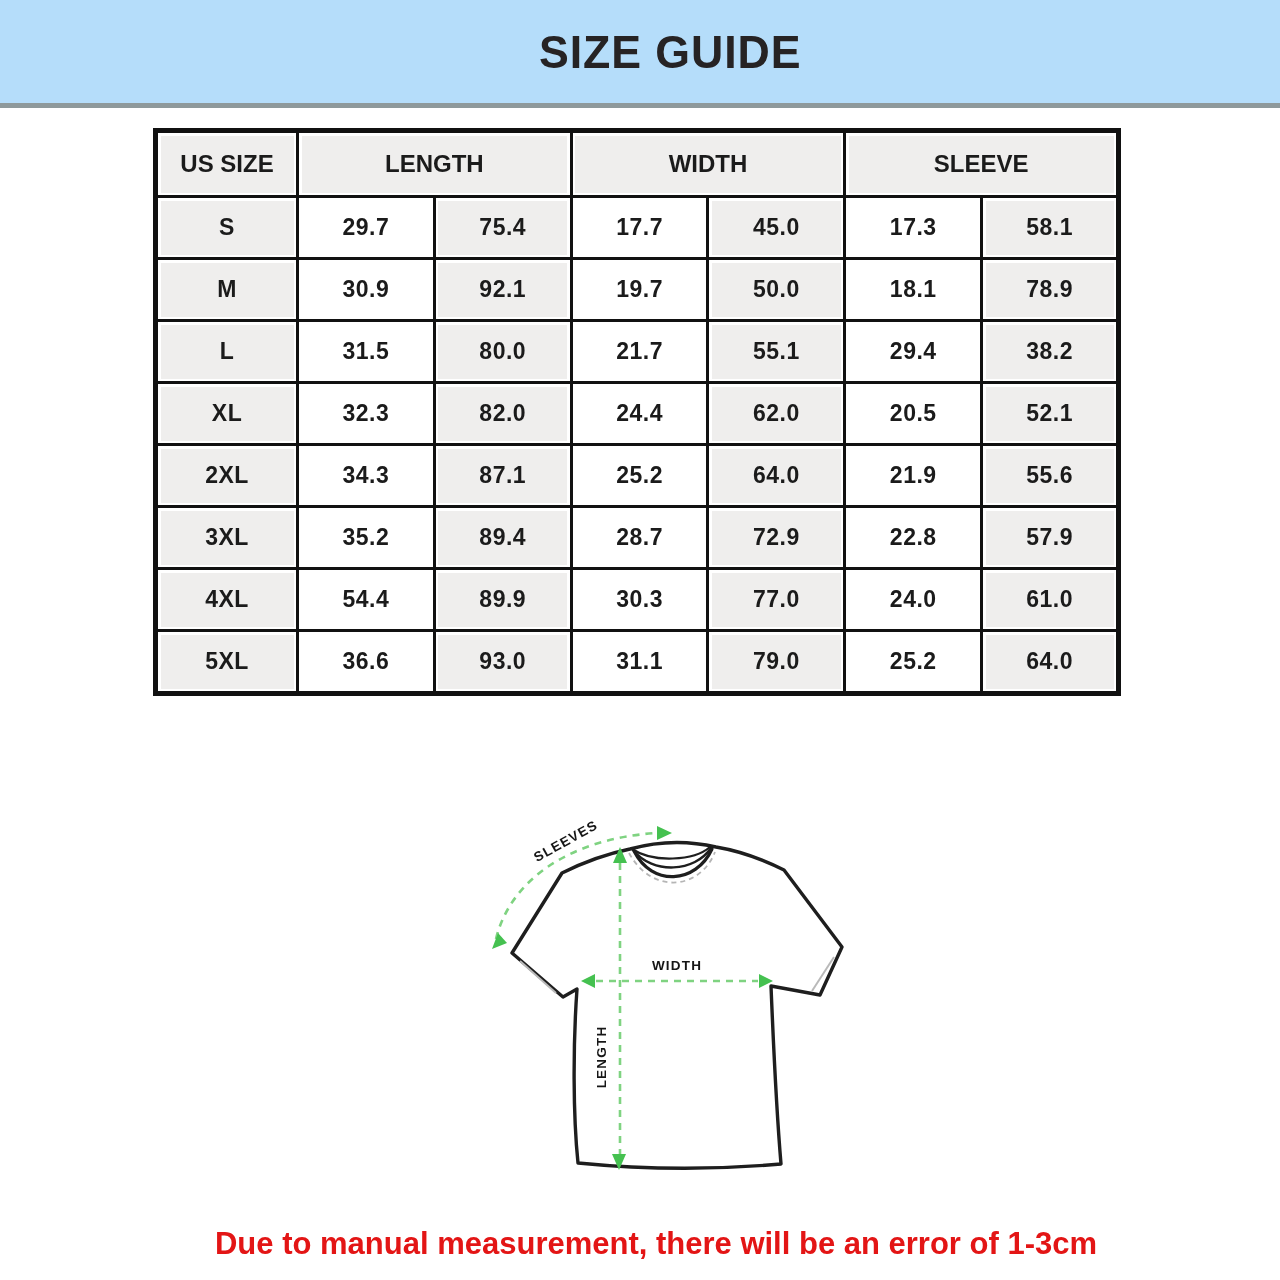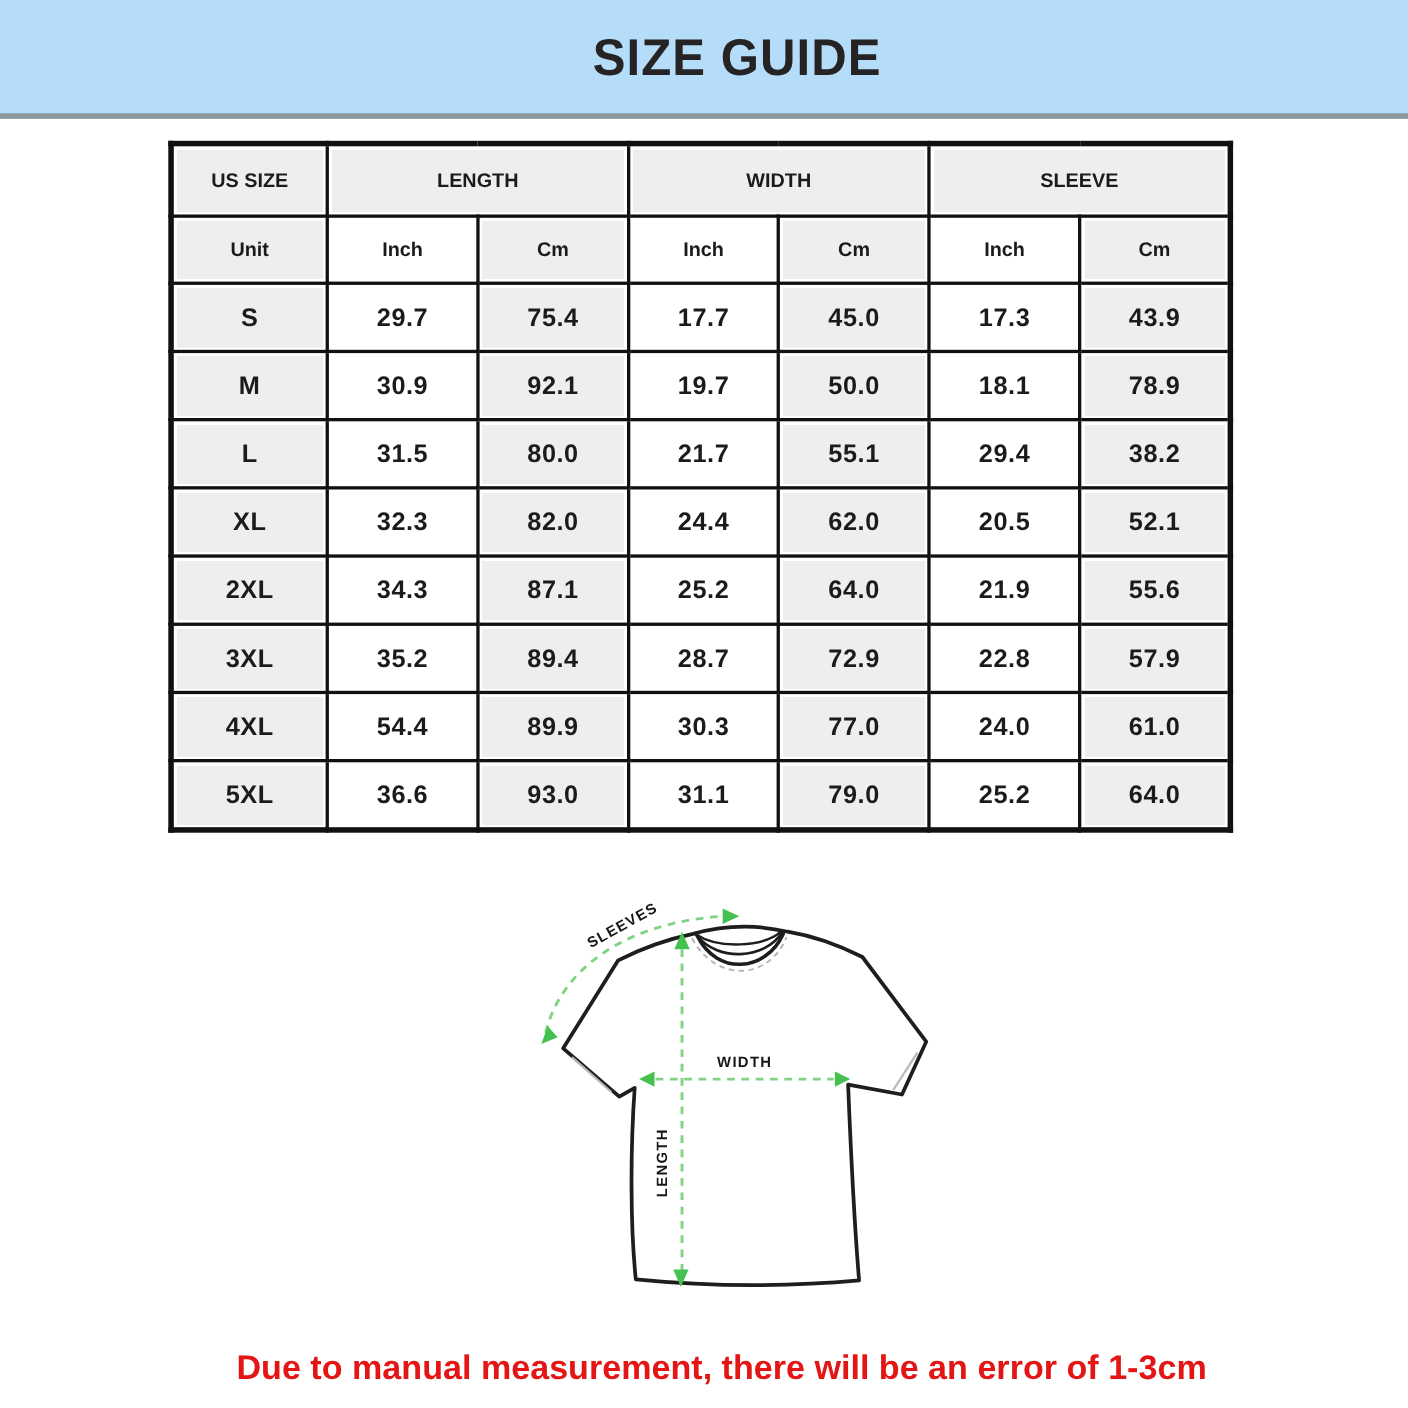--- a/index.html
+++ b/index.html
@@ -17,7 +17,7 @@
               border-collapse:collapse;table-layout:fixed;border:5px solid #111111;}
   .size-table th,.size-table td{border:3px solid #111111;text-align:center;vertical-align:middle;
               font-weight:bold;color:#1b1b1b;padding:3px;background:#ffffff;}
-  .size-table th{font-size:18px;}
+  .size-table th{font-size:24px;}
   .size-table td{font-size:23px;letter-spacing:0.5px;}
   .row-group th{height:56px;}
   .row-unit th{height:52px;}

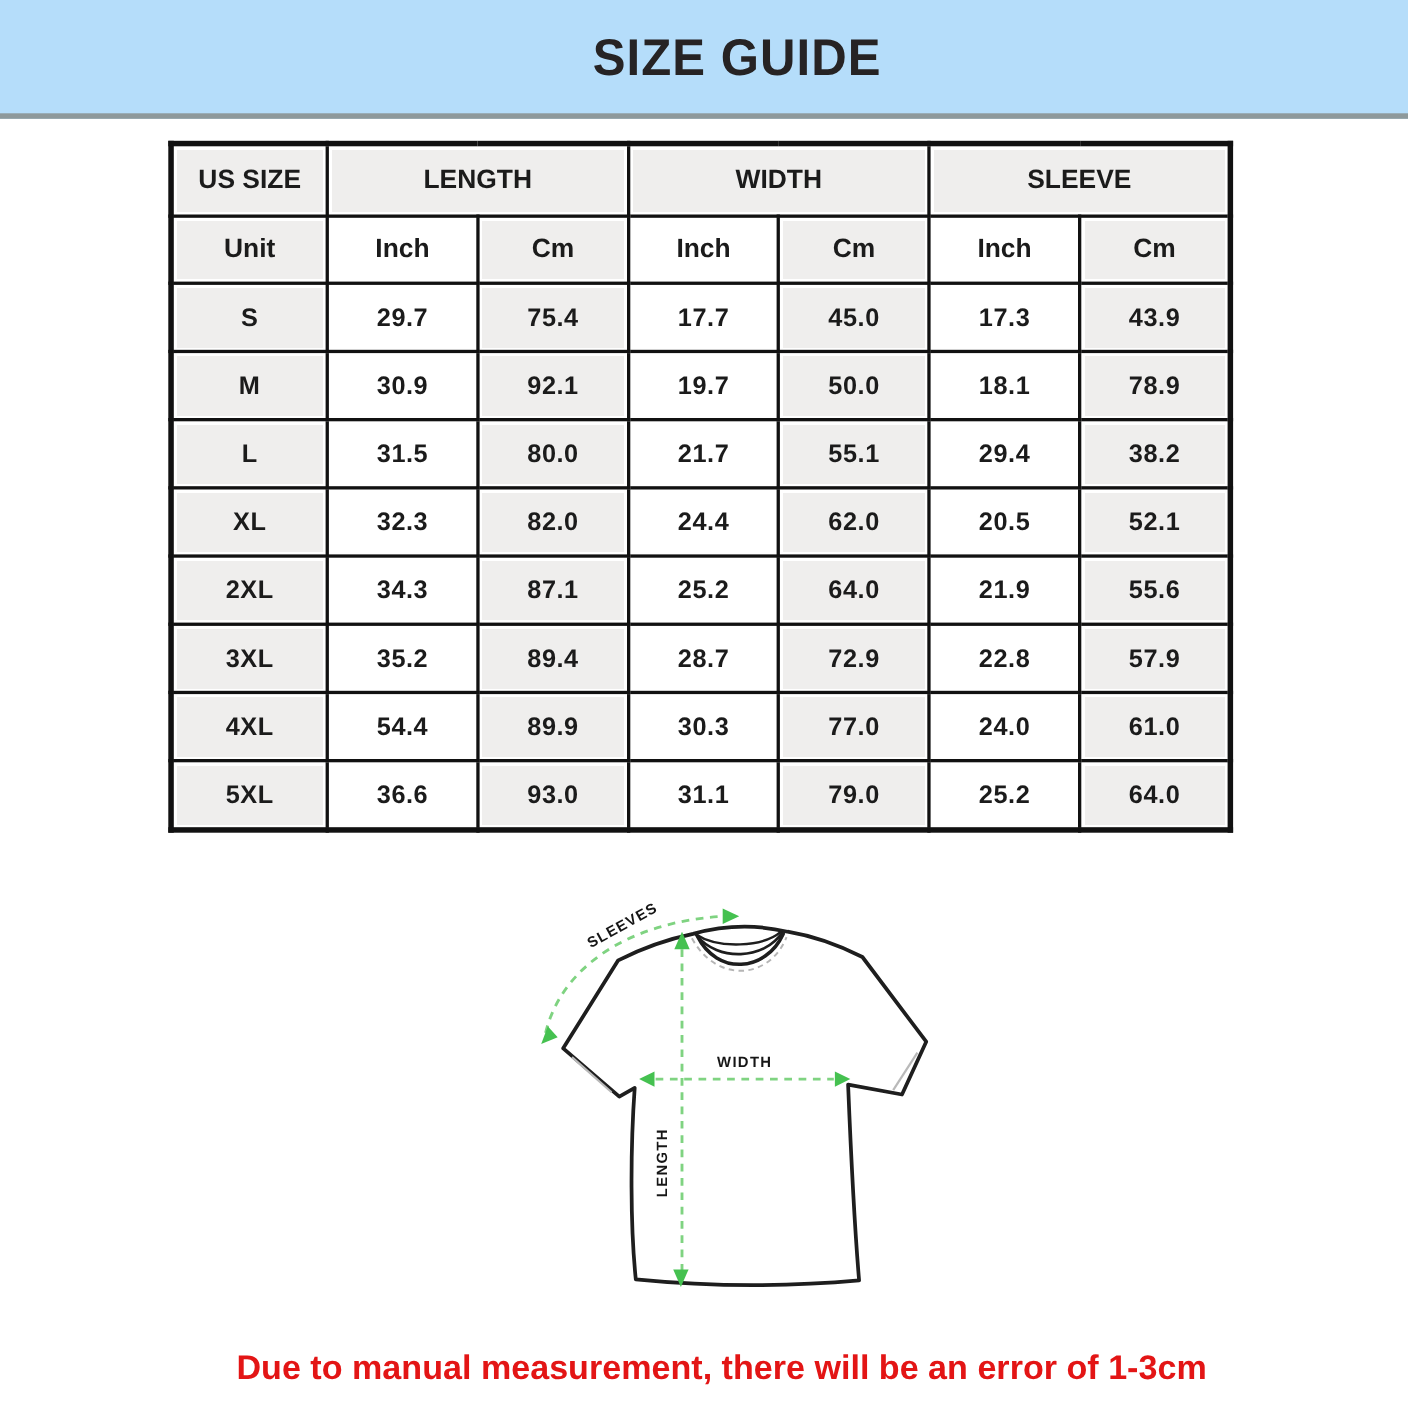--- a/index.html
+++ b/index.html
@@ -64,15 +64,6 @@
         <th class="shade" colspan="2">LENGTH</th>
         <th class="shade" colspan="2">WIDTH</th>
         <th class="shade" colspan="2">SLEEVE</th>
-      </tr>
-      <tr class="row-unit">
-        <th class="shade">Unit</th>
-        <th>Inch</th>
-        <th class="shade">Cm</th>
-        <th>Inch</th>
-        <th class="shade">Cm</th>
-        <th>Inch</th>
-        <th class="shade">Cm</th>
       </tr>
     </thead>
     <tbody>

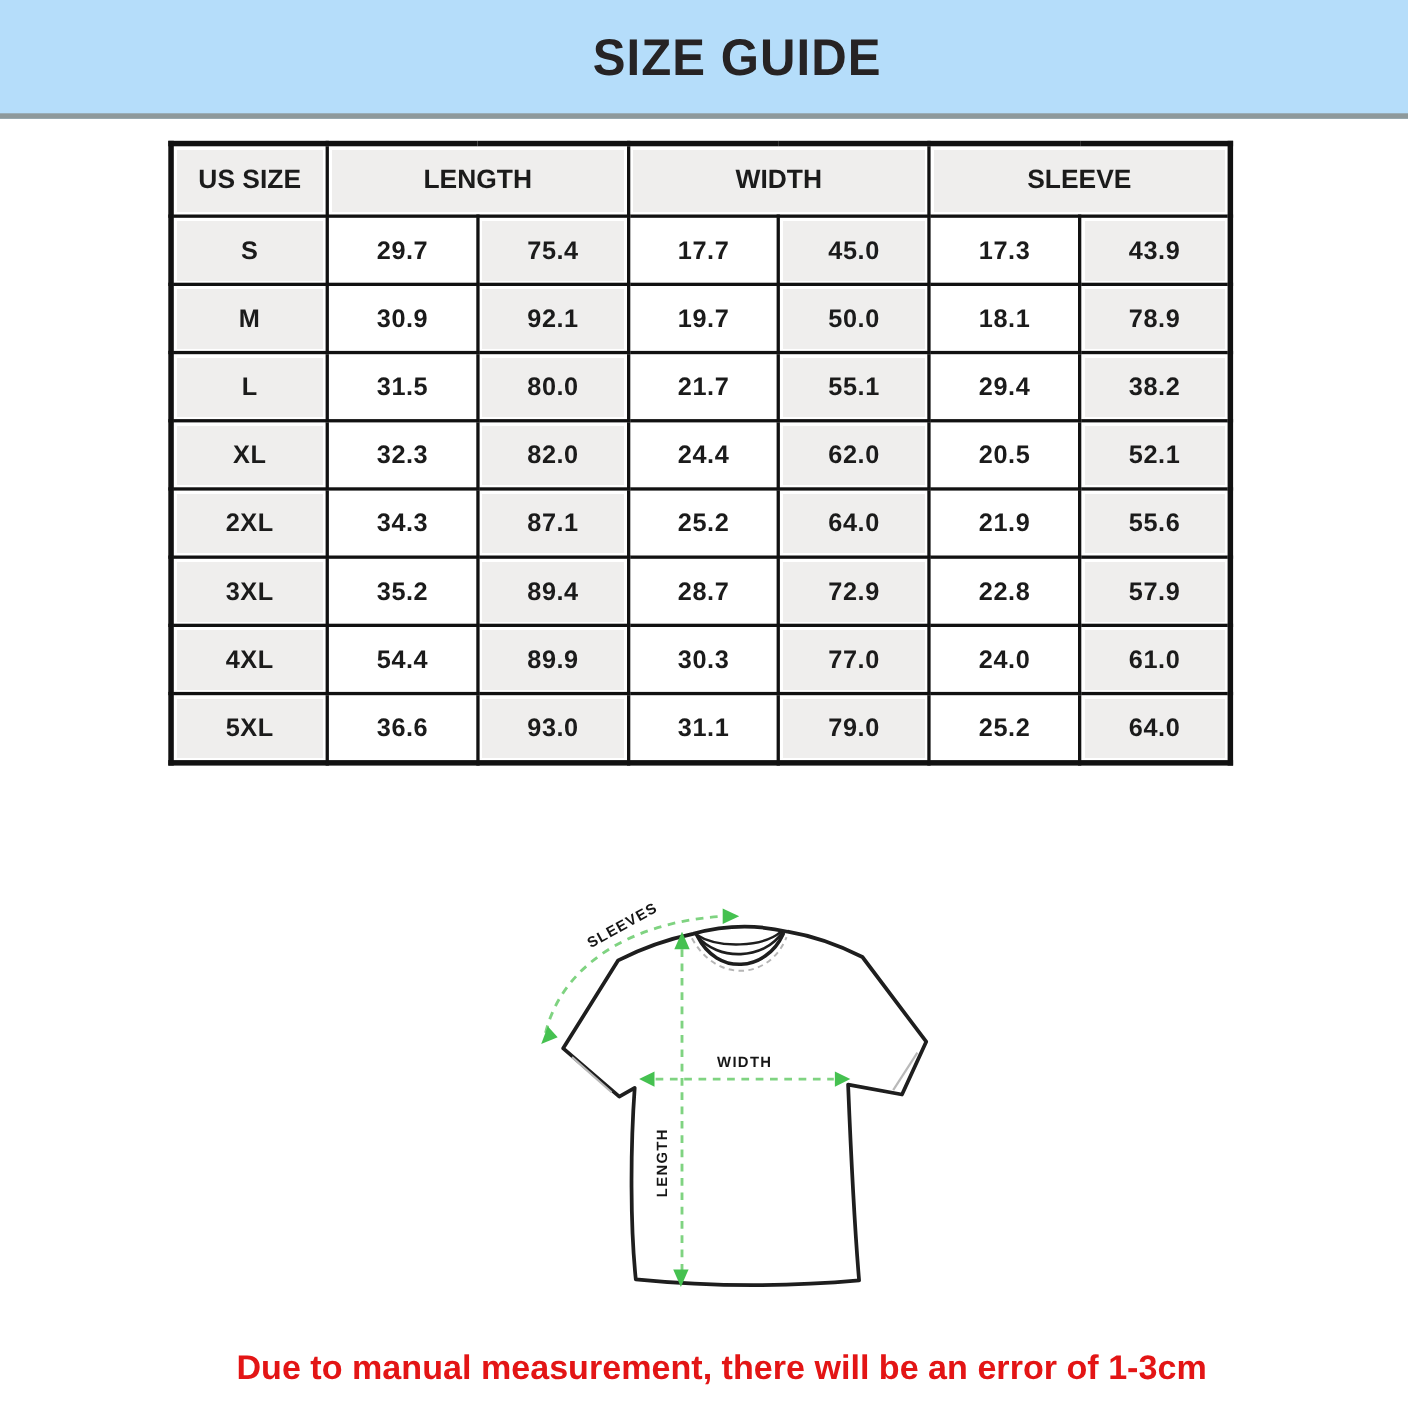--- a/index.html
+++ b/index.html
@@ -74,7 +74,7 @@
           <td>17.7</td>
           <td class="shade">45.0</td>
           <td>17.3</td>
-          <td class="shade">43.9</td>
+          <td class="shade">58.1</td>
         </tr>
         <tr>
           <td class="shade">M</td>

